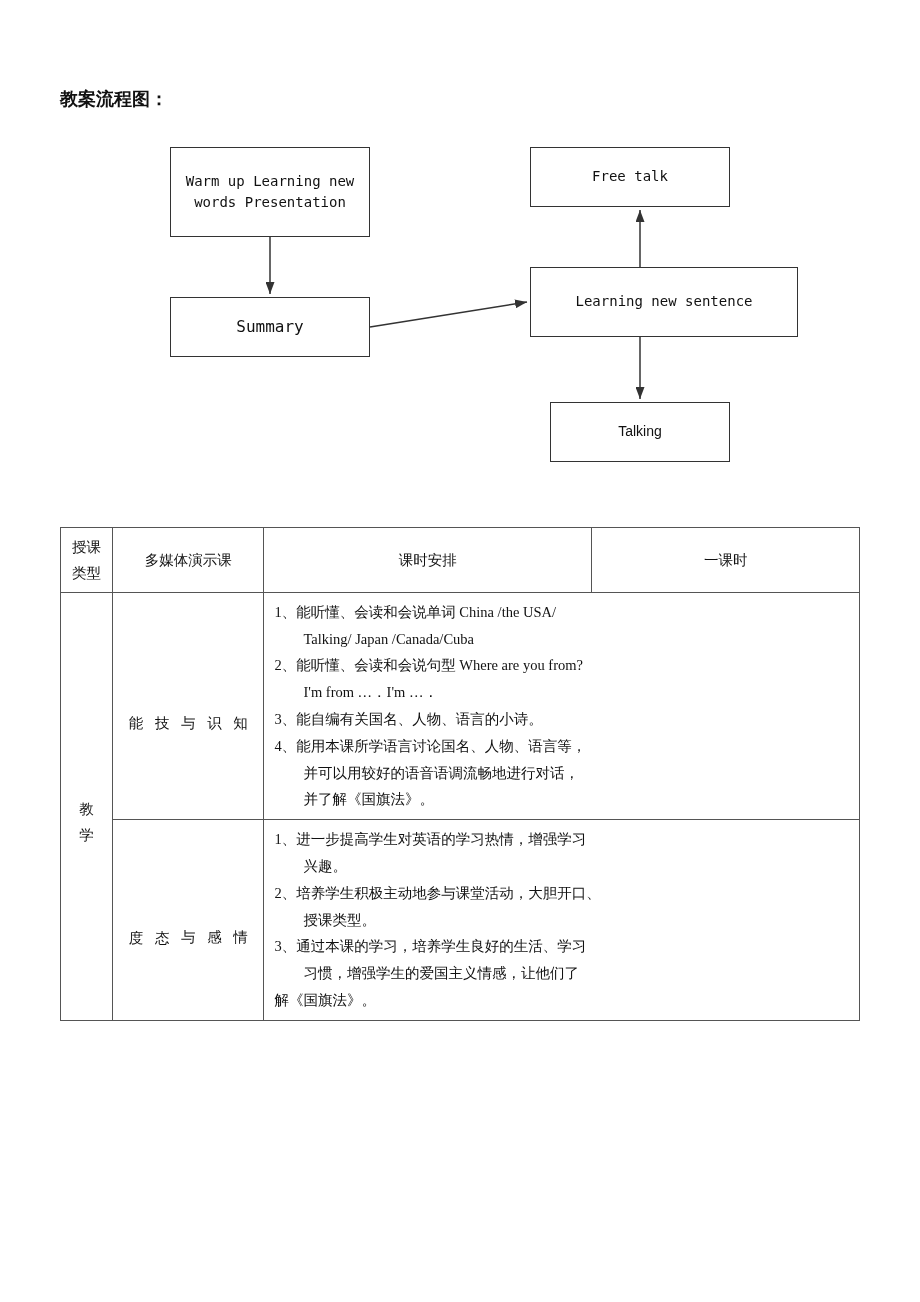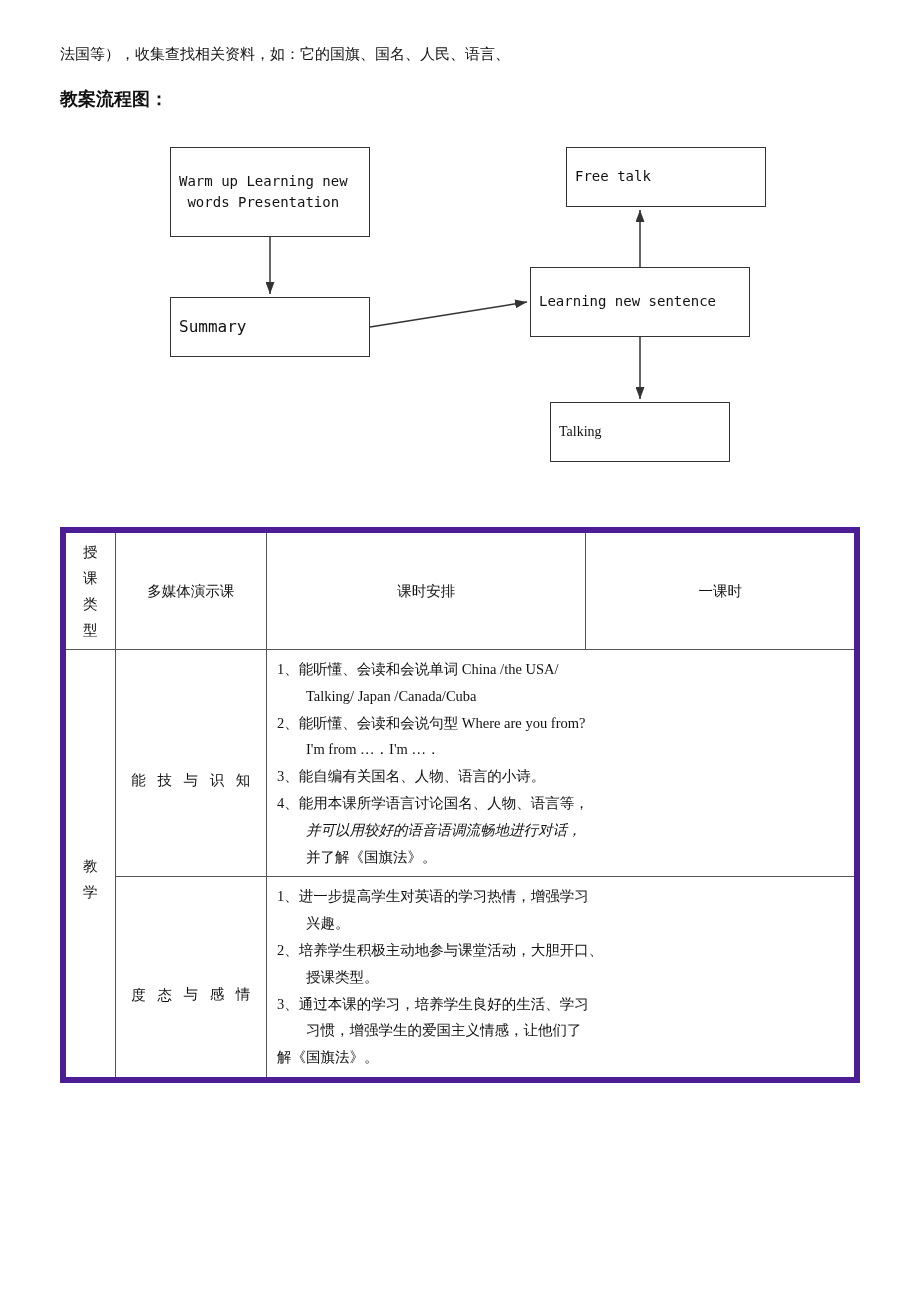--- a/index.html
+++ b/index.html
@@ -90,7 +90,7 @@
 <body>
 
 <div class="intro-text">
-  <span>法国等），收集查找相关资料，如：它的国旗、国名、人民、语言、</span><br>
+  <br>
 </div>
 
 <div class="section-title">教案流程图：</div>

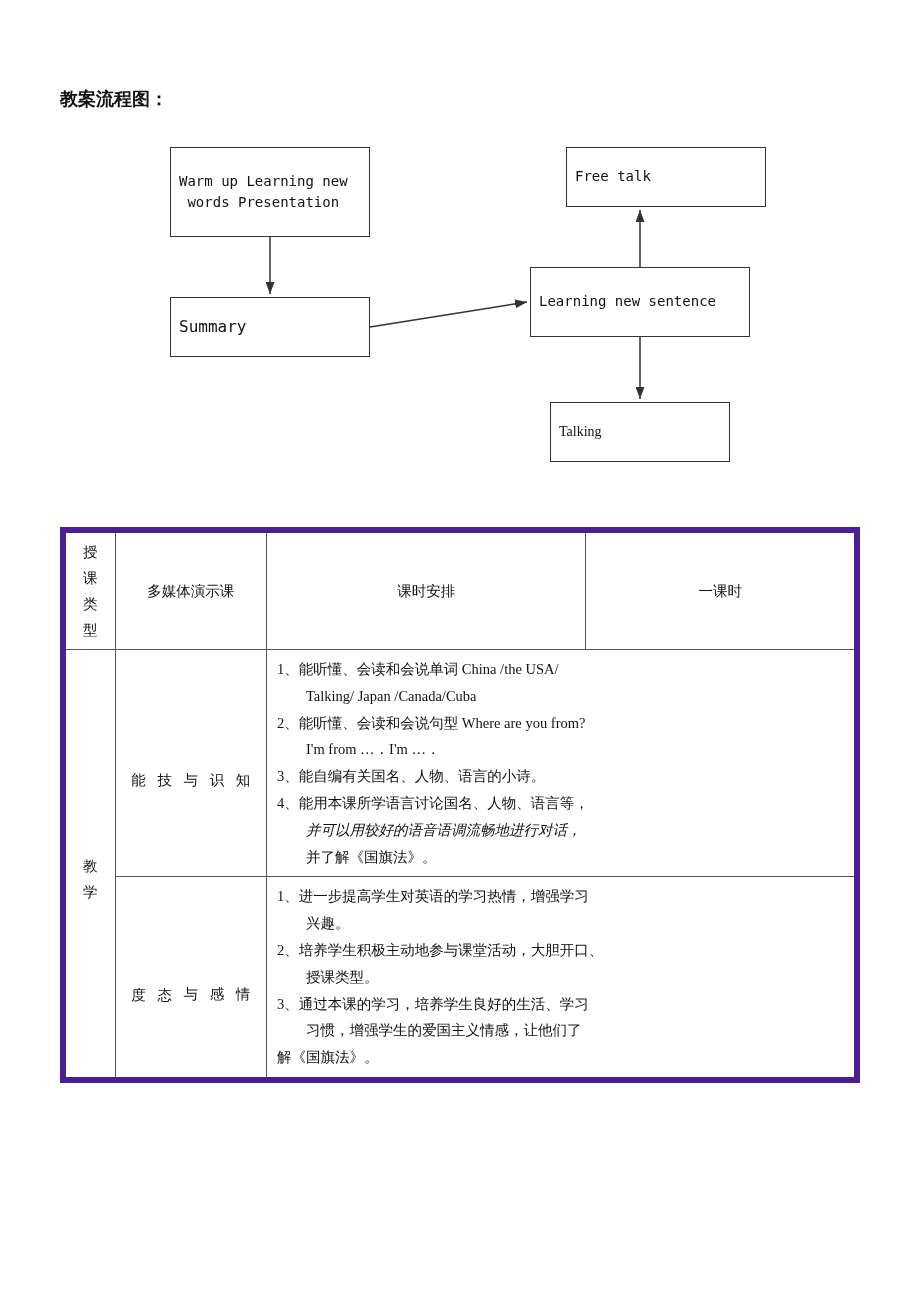--- a/index.html
+++ b/index.html
@@ -39,7 +39,7 @@
       background: #fff;
       display: flex;
       align-items: center;
-      justify-content: flex-start;
+      justify-content: center;
       text-align: center;
       font-family: "Courier New", "SimSun", monospace;
       font-size: 14px;

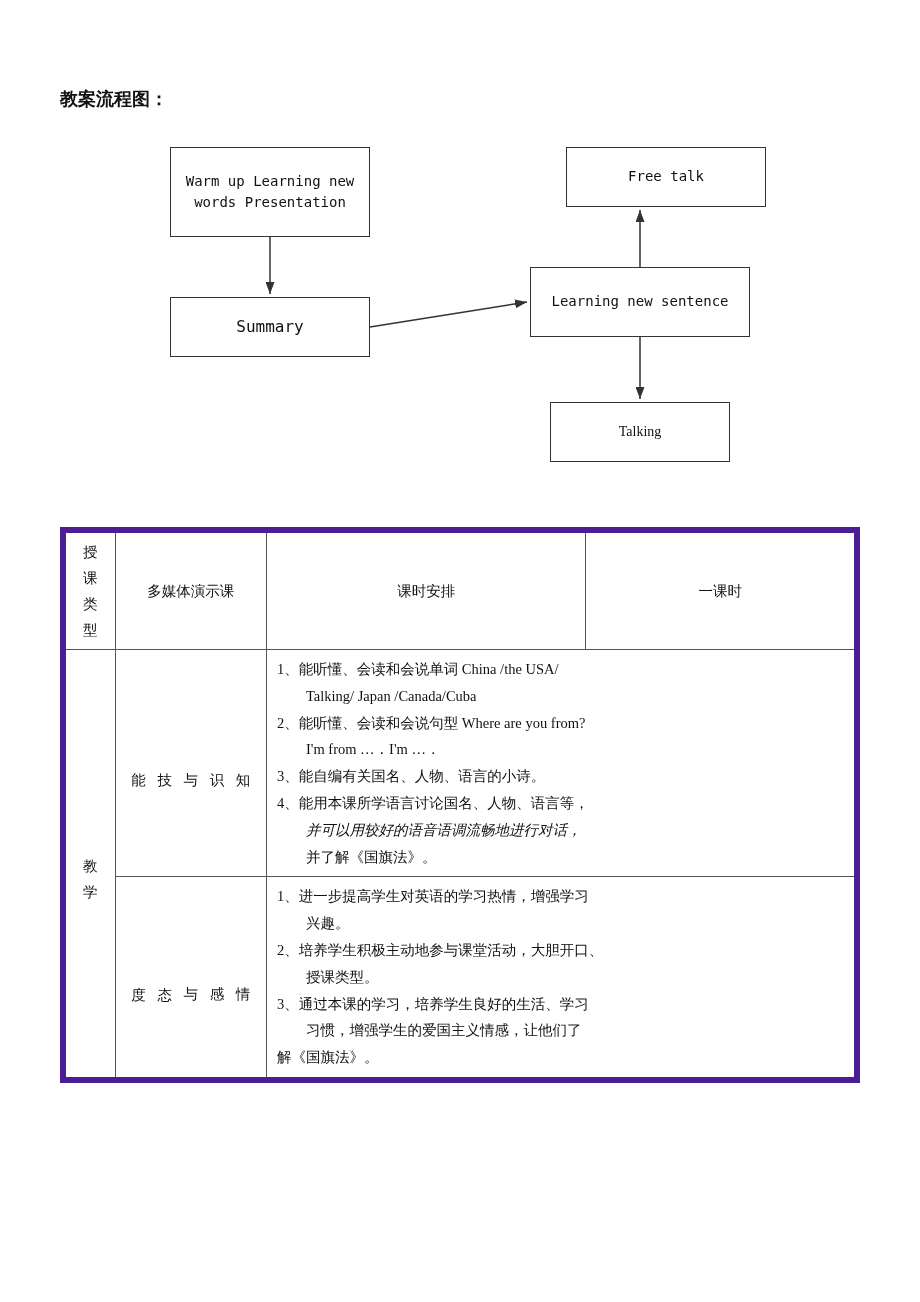--- a/index.html
+++ b/index.html
@@ -102,7 +102,7 @@
 words Presentation</span>
   </div>
 
-  <div class="flow-box" style="left: 470px; top: 20px; width: 200px; height: 60px; margin-left: 36px;">
+  <div class="flow-box" style="left: 470px; top: 20px; width: 200px; height: 60px;">
     <span style="font-family: monospace; font-size:14px;">Free talk</span>
   </div>
 

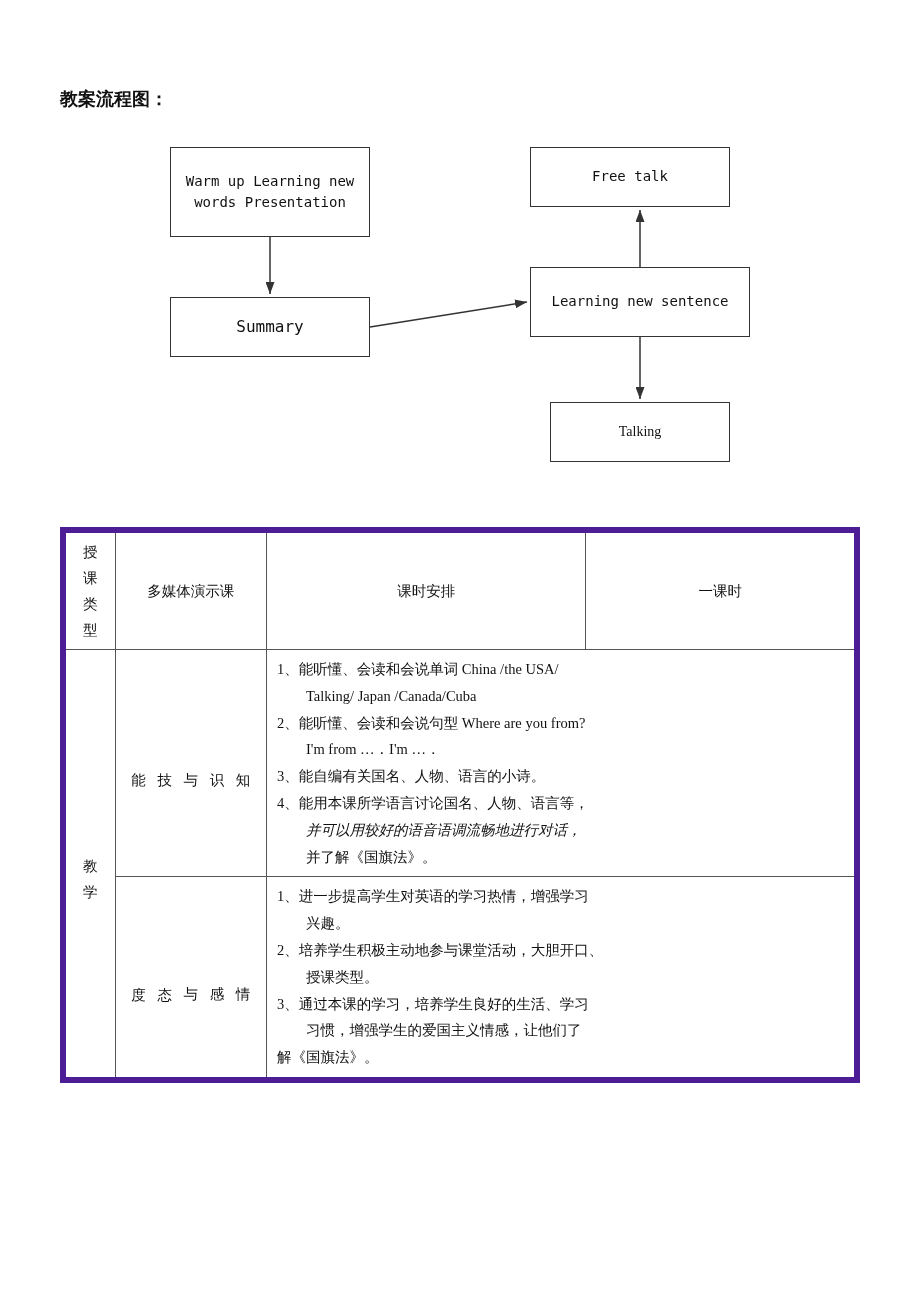--- a/index.html
+++ b/index.html
@@ -110,7 +110,7 @@
     <span style="font-family: monospace; font-size:16px;">Summary</span>
   </div>
 
-  <div class="flow-box" style="left: 470px; top: 140px; width: 220px; height: 70px;">
+  <div class="flow-box" style="left: 470px; top: 140px; width: 268px; height: 70px;">
     <span style="font-family: monospace; font-size:14px;">Learning new sentence</span>
   </div>
 

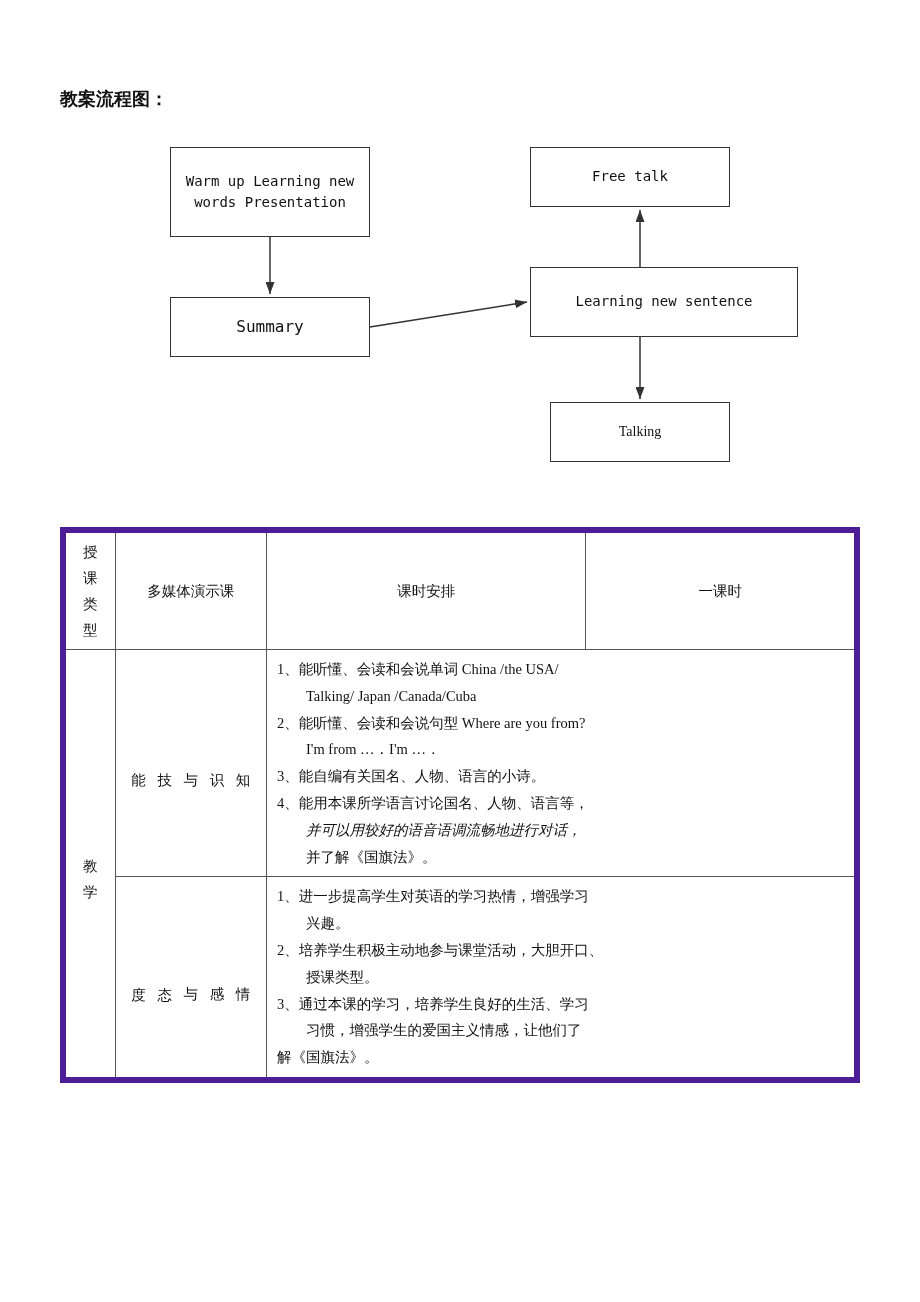--- a/index.html
+++ b/index.html
@@ -115,7 +115,7 @@
   </div>
 
   <div class="flow-box" style="left: 490px; top: 275px; width: 180px; height: 60px;">
-    <span style="font-family: Liberation Serif, serif; font-size:14px;">Talking</span>
+    <span style="font-family: Liberation Sans, sans-serif; font-size:14px;">Talking</span>
   </div>
 
   <svg class="flowchart-svg">

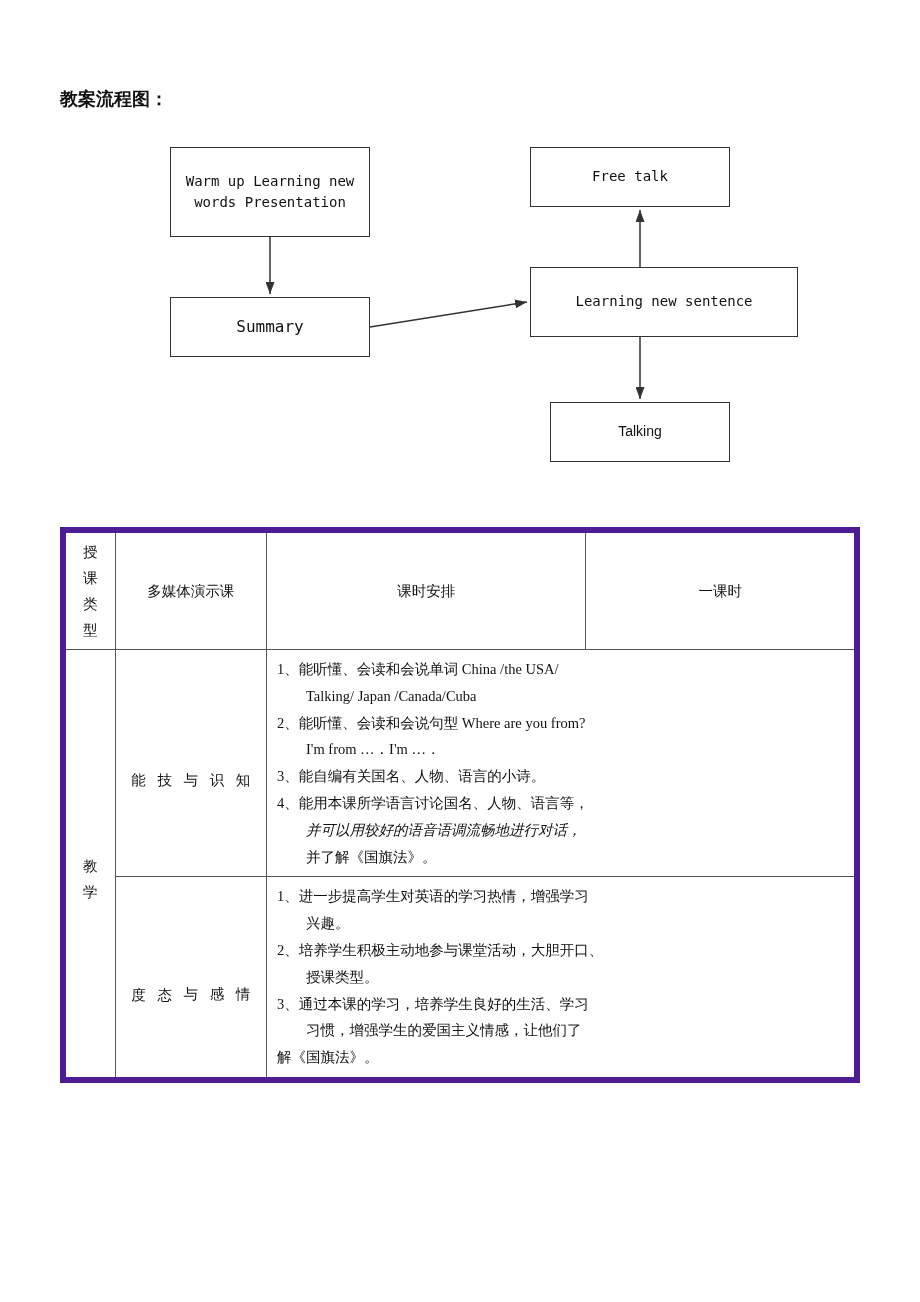--- a/index.html
+++ b/index.html
@@ -60,7 +60,7 @@
     .main-table {
       width: 100%;
       border-collapse: collapse;
-      border: 6px solid #4c1d95;
+      border: 1px solid #4c1d95;
       font-size: 14.5px;
     }
     .main-table td, .main-table th {

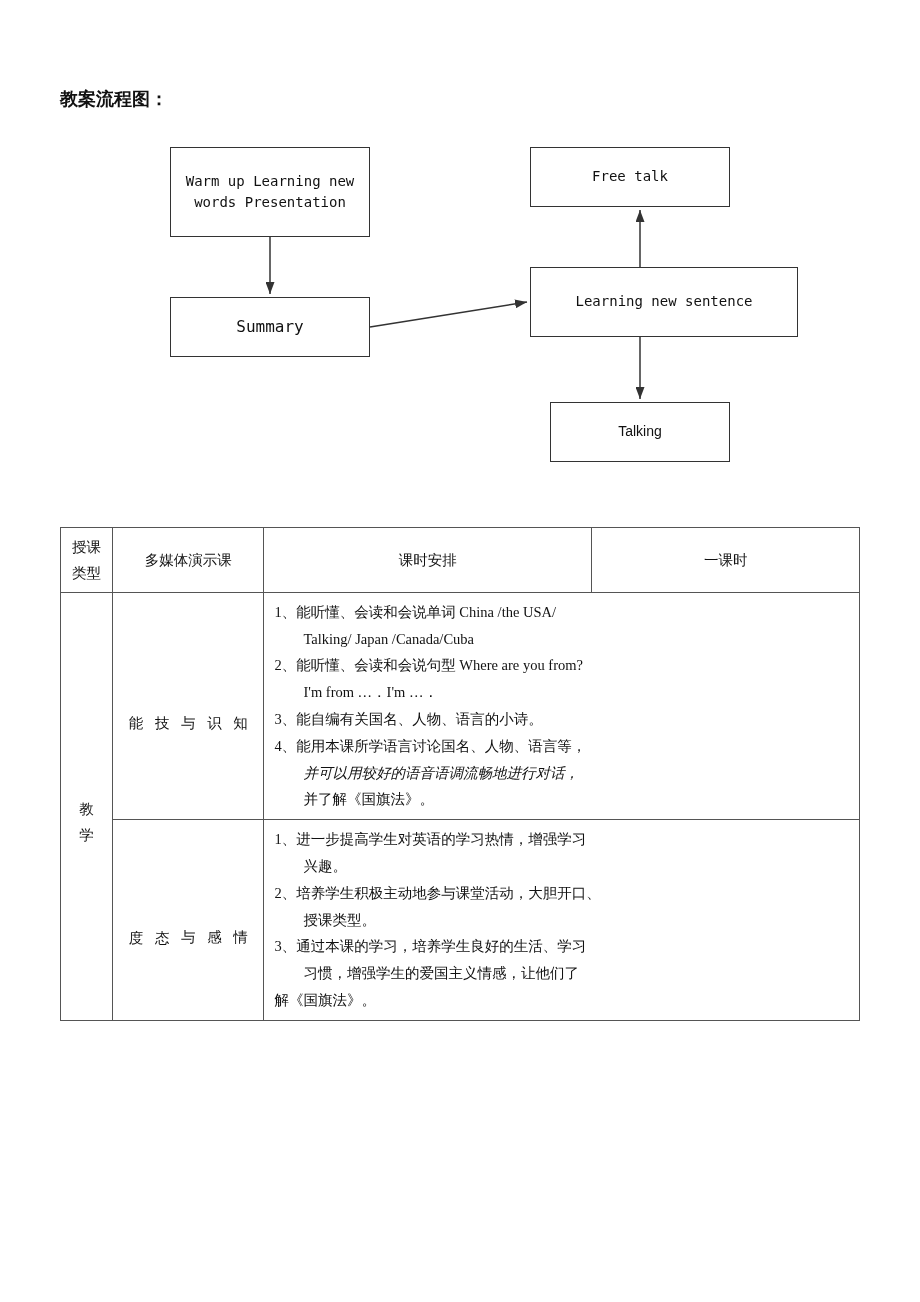--- a/index.html
+++ b/index.html
@@ -161,7 +161,7 @@
         <span style="margin-left:2em;">I'm from …．I'm …．</span><br>
         3、能自编有关国名、人物、语言的小诗。<br>
         4、能用本课所学语言讨论国名、人物、语言等，<br>
-        <span style="margin-left:2em;font-style:italic;">并可以用较好的语音语调流畅地进行对话，</span><br>
+        <span style="margin-left:2em;">并可以用较好的语音语调流畅地进行对话，</span><br>
         <span style="margin-left:2em;">并了解《国旗法》。</span>
       </div>
     </td>

